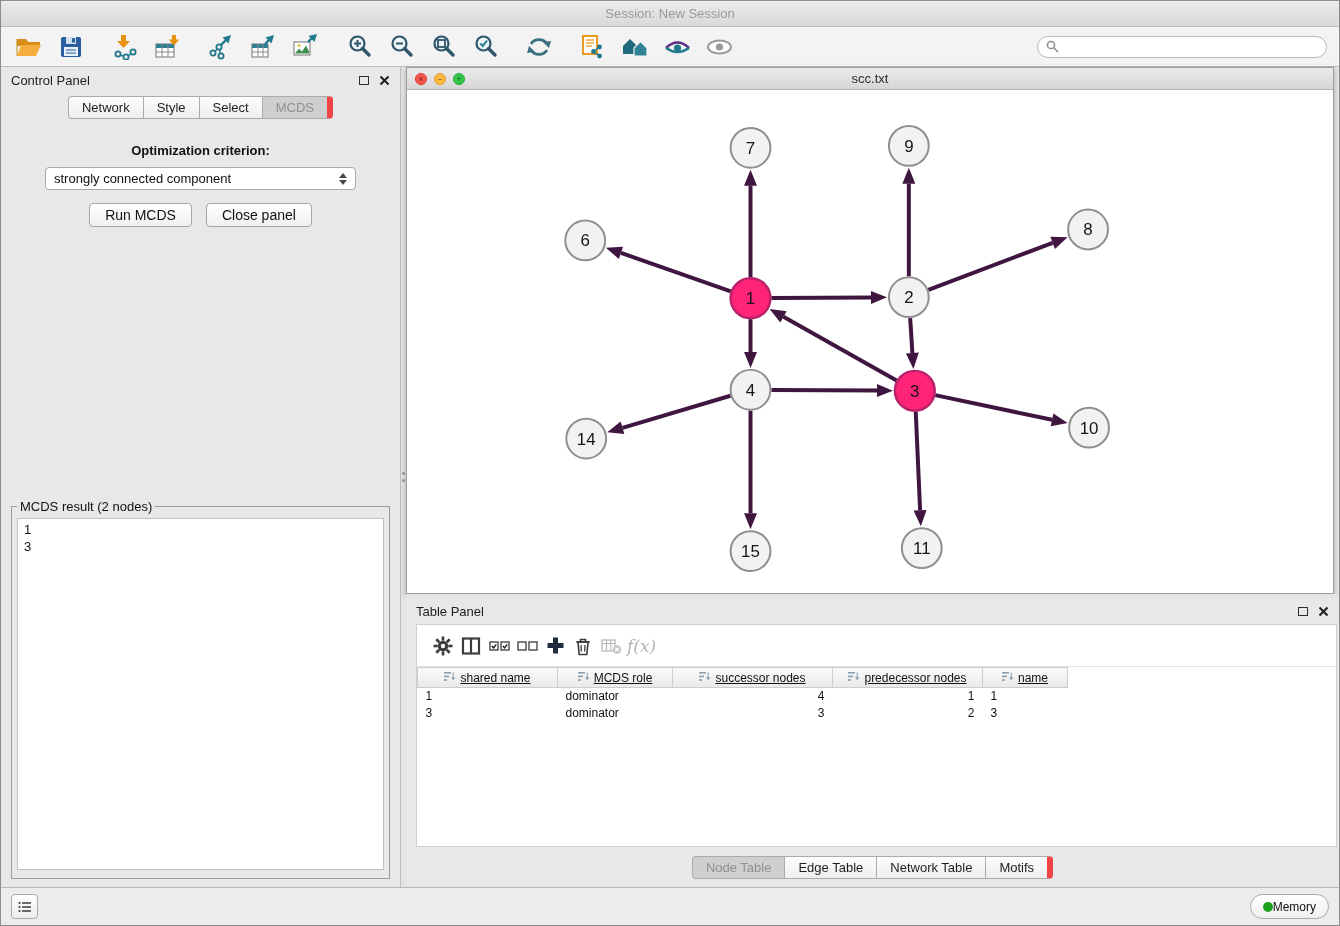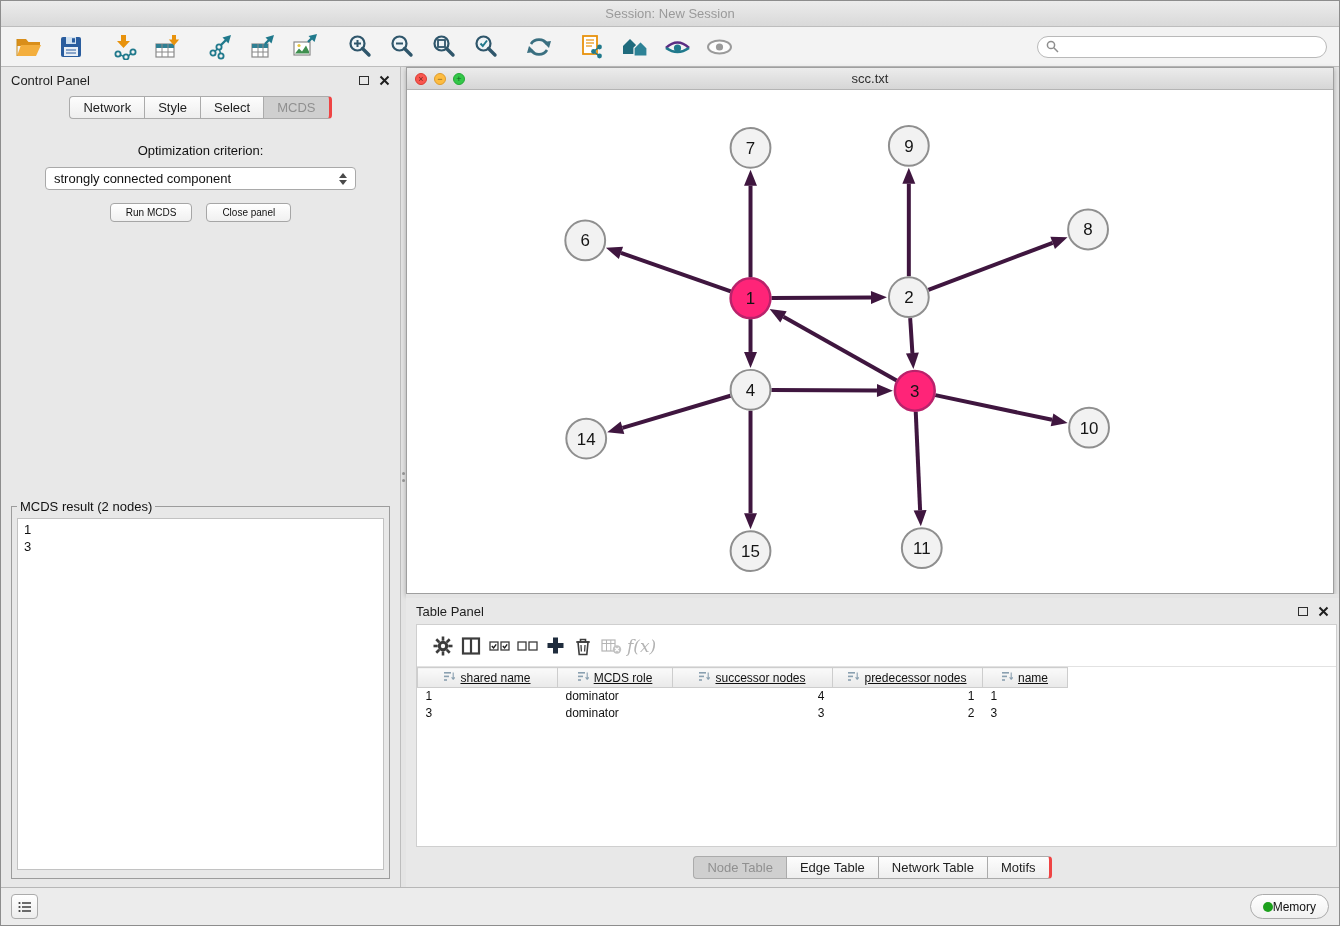--- a/index.html
+++ b/index.html
@@ -28,7 +28,7 @@
   .cp-tabs { padding:3px 0 6px; }
   .tab-btn { font-size:13px; padding:3px 13px; background:linear-gradient(#fdfdfd,#eeeeee); border:1px solid #ababab; border-right:none; color:#1e1e1e; cursor:default; }
   .tab-btn:first-child { border-radius:4px 0 0 4px; }
-  .tab-btn:last-child { border-right:3px solid #ef4444; border-radius:0 4px 4px 0; }
+  .tab-btn:last-child { border-right:6px solid #ef4444; border-radius:0 4px 4px 0; }
   .tab-btn.active { background:#cfcfcf; color:#909090; }
   .cp-body { flex:1; display:flex; flex-direction:column; padding:0 10px 8px; min-height:0; }
   .opt-label { text-align:center; margin-top:18px; color:#111; }

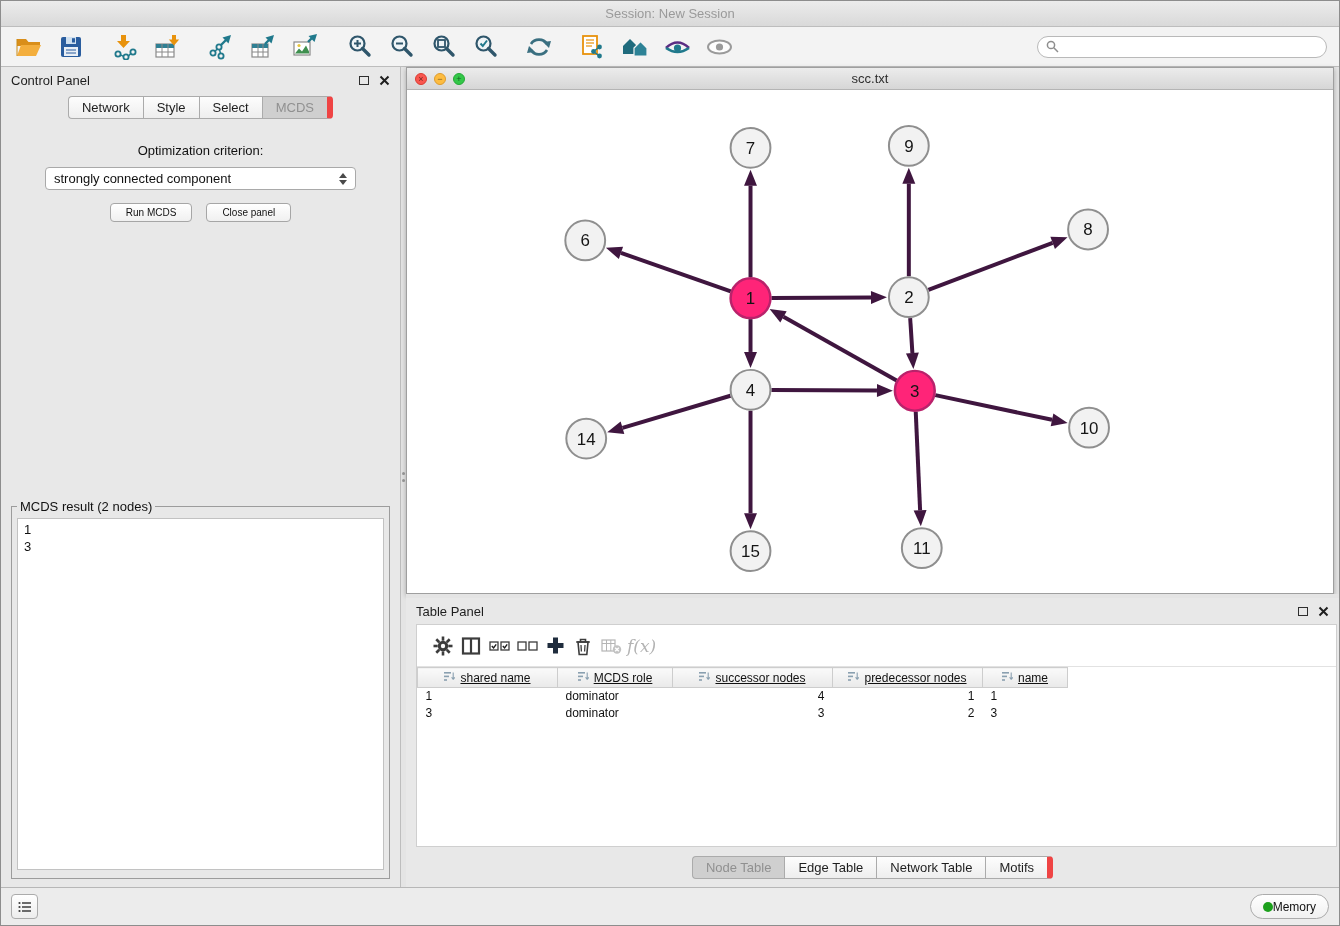--- a/index.html
+++ b/index.html
@@ -31,7 +31,7 @@
   .tab-btn:last-child { border-right:6px solid #ef4444; border-radius:0 4px 4px 0; }
   .tab-btn.active { background:#cfcfcf; color:#909090; }
   .cp-body { flex:1; display:flex; flex-direction:column; padding:0 10px 8px; min-height:0; }
-  .opt-label { text-align:center; margin-top:18px; color:#111; }
+  .opt-label { text-align:center; margin-top:18px; color:#111;font-weight:bold; }
   .combo { margin:9px 34px 0; height:23px; background:#fff; border:1px solid #a9a9a9; border-radius:4px; display:flex; align-items:center; padding:0 8px; color:#111; }
   .stepper { margin-left:auto; display:flex; flex-direction:column; gap:2px; align-items:center; }
   .tri-up { width:0; height:0; border-left:4px solid transparent; border-right:4px solid transparent; border-bottom:5px solid #4a4a4a; }

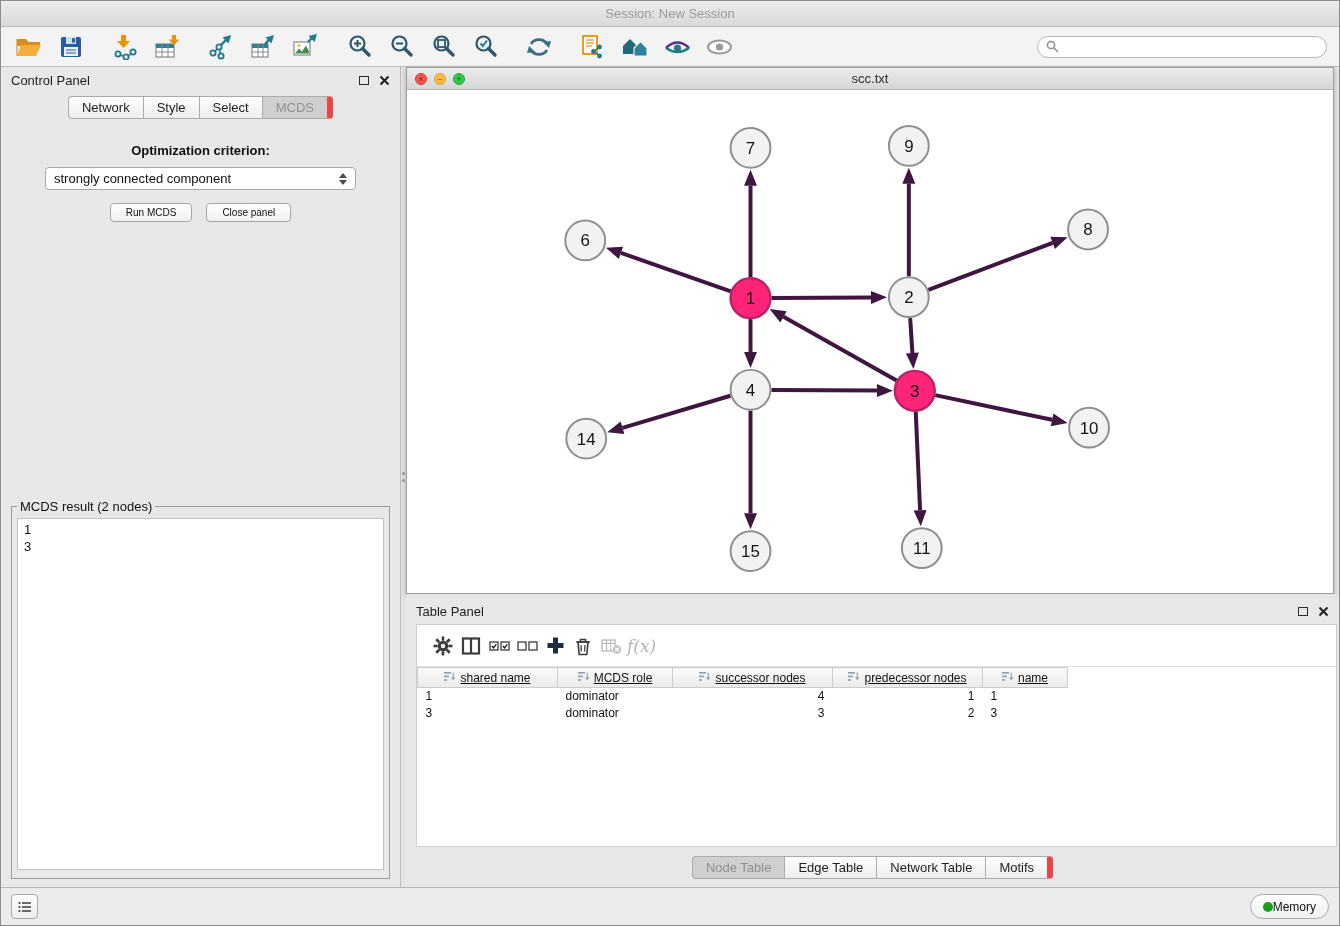--- a/index.html
+++ b/index.html
@@ -37,7 +37,7 @@
   .tri-up { width:0; height:0; border-left:4px solid transparent; border-right:4px solid transparent; border-bottom:5px solid #4a4a4a; }
   .tri-down { width:0; height:0; border-left:4px solid transparent; border-right:4px solid transparent; border-top:5px solid #4a4a4a; }
   .btn-row { display:flex; justify-content:center; gap:14px; margin-top:13px; }
-  .push-btn { font-size:10px; padding:3px 15px; background:linear-gradient(#ffffff,#f0f0f0); border:1px solid #a6a6a6; border-radius:4px; color:#111; }
+  .push-btn { font-size:14px; padding:3px 15px; background:linear-gradient(#ffffff,#f0f0f0); border:1px solid #a6a6a6; border-radius:4px; color:#111; }
   .result-fieldset { margin-top:auto; height:380px; border:1px solid #9c9c9c; padding:4px 5px 5px; background:#e8e8e8; }
   .result-fieldset legend { font-size:13px; padding:0 3px; color:#111; }
   .result-area { background:#fff; border:1px solid #c2c2c2; width:100%; height:352px; font-size:13px; line-height:17px; padding:2px 6px; white-space:pre-line; color:#111; overflow:hidden; }

